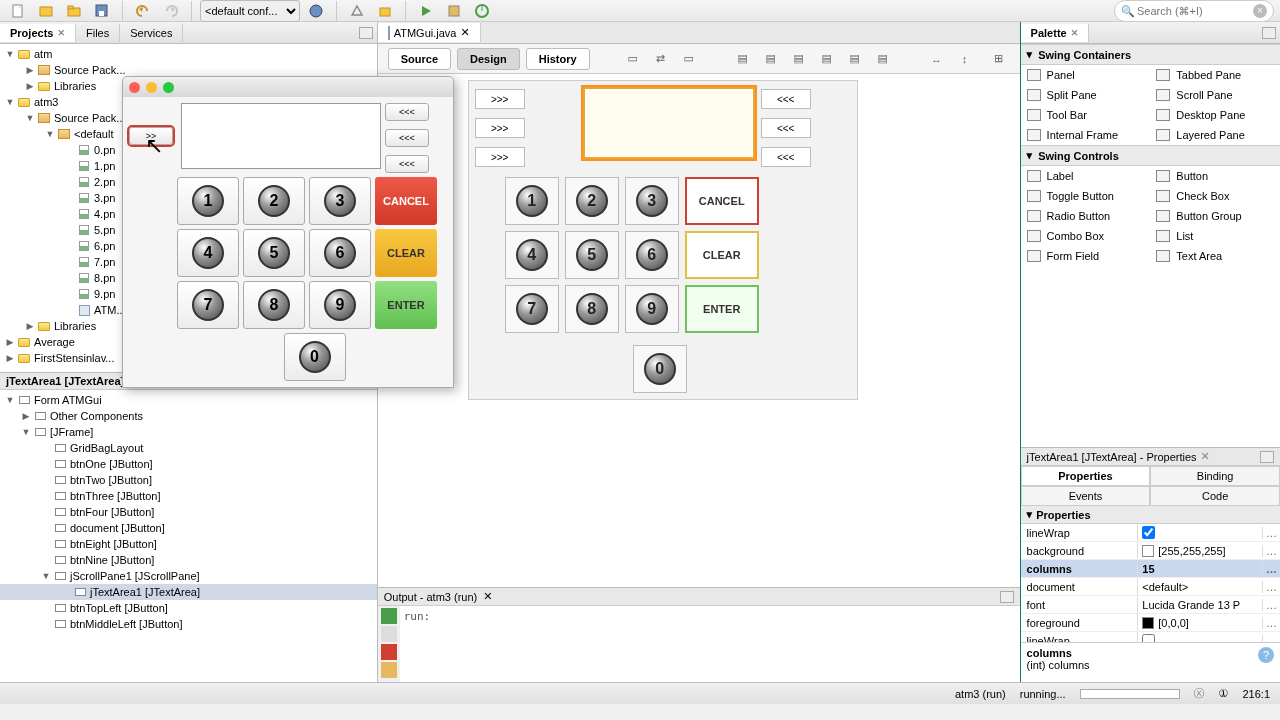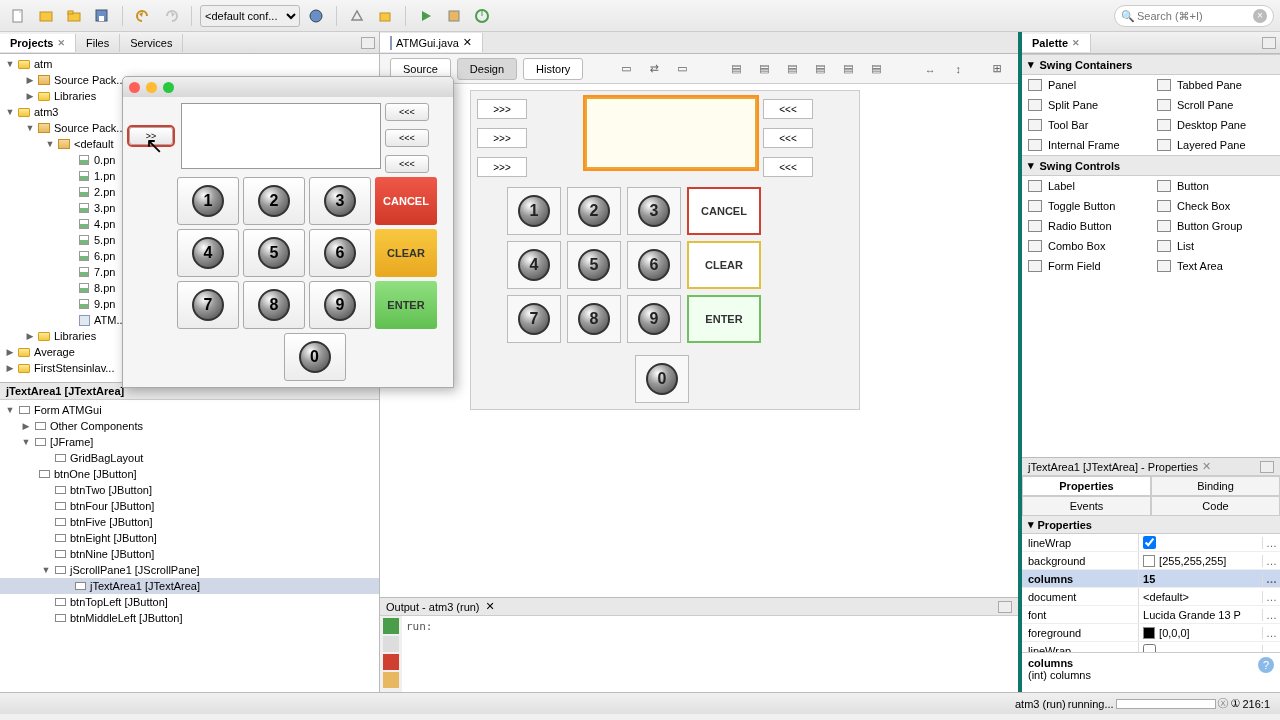--- a/index.html
+++ b/index.html
@@ -6,7 +6,7 @@
 body { background: #f0f0f0; width: 1280px; height: 720px; overflow: hidden; position: relative; }
 
 
-.toolbar { height: 32px; background: linear-gradient(#f5f5f5,#e8e8e8); border-bottom: 1px solid #ccc; display: flex; align-items: center; padding: 0 6px; gap: 4px; }
+.toolbar { height: 22px; background: linear-gradient(#f5f5f5,#e8e8e8); border-bottom: 1px solid #ccc; display: flex; align-items: center; padding: 0 6px; gap: 4px; }
 .toolbar .tbtn { width: 24px; height: 24px; border: 1px solid transparent; border-radius: 3px; display: flex; align-items: center; justify-content: center; cursor: pointer; }
 .toolbar .sep { width: 1px; height: 20px; background: #ccc; margin: 0 4px; }
 .toolbar select { height: 22px; border: 1px solid #bbb; border-radius: 3px; font-size: 11px; min-width: 100px; }

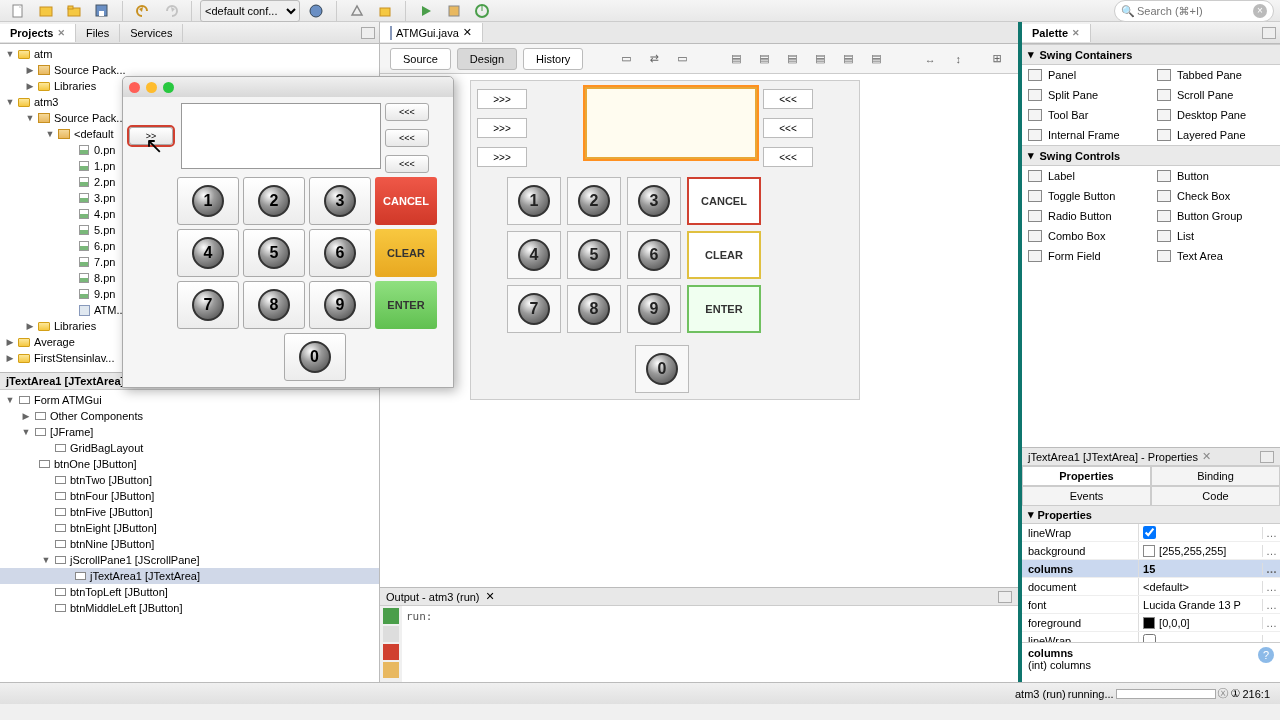--- a/index.html
+++ b/index.html
@@ -19,7 +19,7 @@
 .main { display: flex; height: 660px; }
 .left-col { width: 380px; display: flex; flex-direction: column; border-right: 1px solid #bbb; }
 .center-col { flex: 1; display: flex; flex-direction: column; }
-.right-col { width: 262px; display: flex; flex-direction: column; border-left: 4px solid #0f766e; }
+.right-col { width: 262px; display: flex; flex-direction: column; border-left: 1px solid #0f766e; }
 
 
 .tabstrip { height: 22px; background: linear-gradient(#f2f2f2,#e2e2e2); display: flex; align-items: center; border-bottom: 1px solid #bbb; }

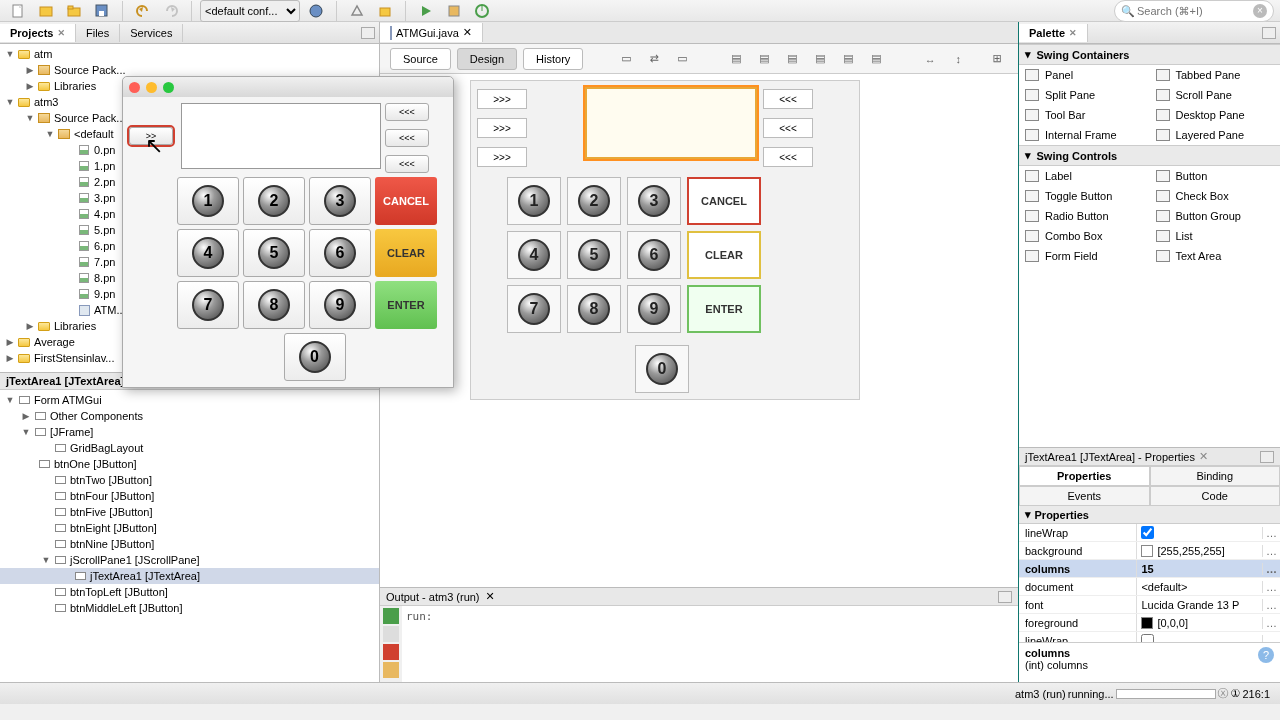--- a/index.html
+++ b/index.html
@@ -50,7 +50,7 @@
 .editor-tabs { height: 22px; background: #e8e8e8; display: flex; align-items: center; border-bottom: 1px solid #bbb; text-align: center; }
 .editor-tabs .etab { padding: 3px 10px; background: #fff; border-right: 1px solid #ccc; display: flex; align-items: center; gap: 4px; cursor: pointer; }
 .editor-toolbar { height: 30px; background: #f5f5f5; border-bottom: 1px solid #ccc; display: flex; align-items: center; padding: 0 10px; gap: 6px; }
-.editor-toolbar .mode { padding: 4px 12px; border: 1px solid #bbb; background: #fff; border-radius: 3px; cursor: pointer; }
+.editor-toolbar .mode { padding: 4px 12px; border: 1px solid #bbb; background: #fff; border-radius: 3px; cursor: pointer; font-weight: bold; }
 .editor-toolbar .mode.active { background: #d8d8d8; }
 .editor-toolbar .ibtn { width: 22px; height: 22px; border: 1px solid transparent; display: flex; align-items: center; justify-content: center; cursor: pointer; color: #666; }
 .editor-toolbar .spacer { width: 20px; }

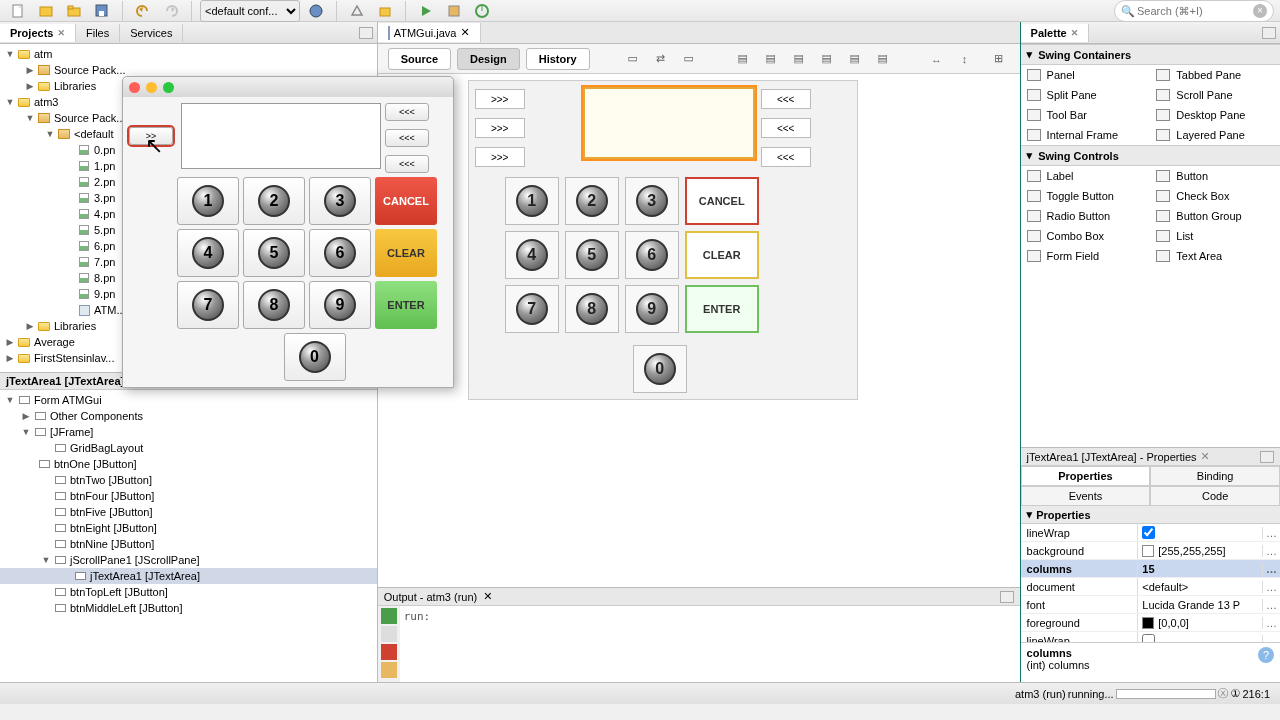--- a/index.html
+++ b/index.html
@@ -402,7 +402,7 @@
             </span>
             <span>GridBagLayout</span>
           </div>
-      <div class="node" style="padding-left:24px">
+      <div class="node" style="padding-left:40px">
             <span class="toggle"></span>
             <span class="icon">
               <span class="comp-icon"></span>

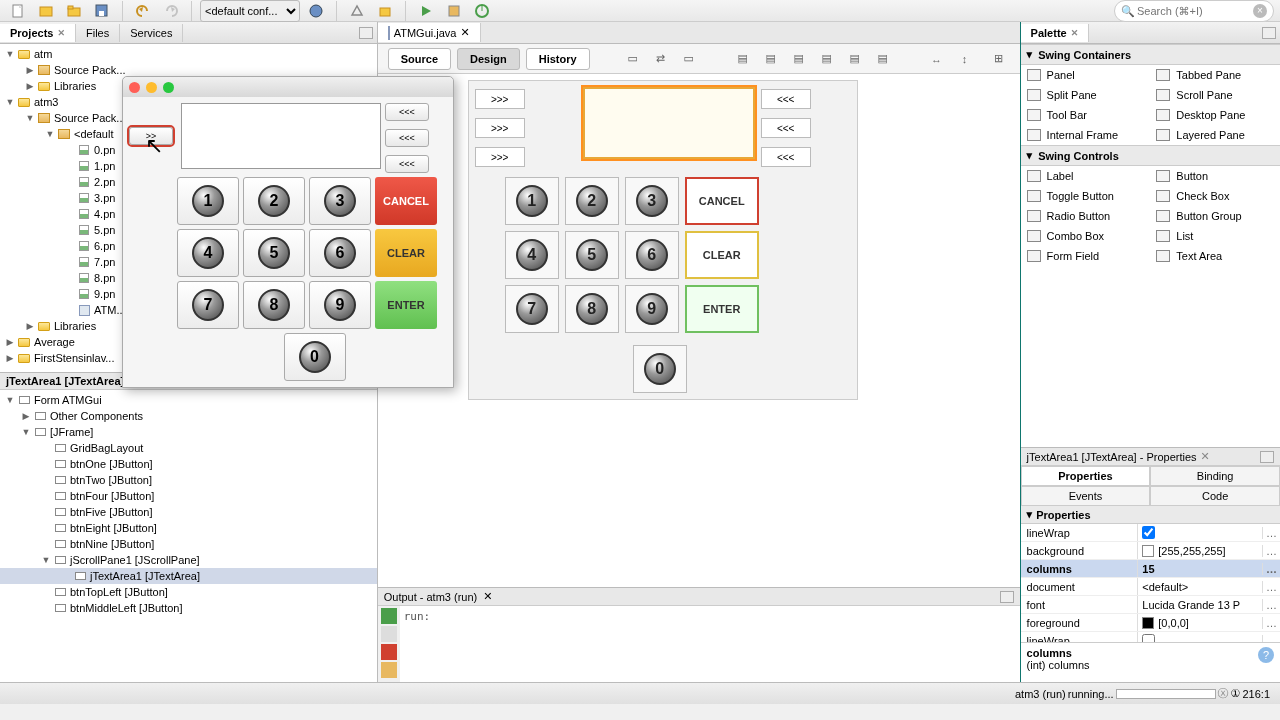--- a/index.html
+++ b/index.html
@@ -415,6 +415,13 @@
               <span class="comp-icon"></span>
             </span>
             <span>btnTwo [JButton]</span>
+          </div>
+      <div class="node" style="padding-left:40px">
+            <span class="toggle"></span>
+            <span class="icon">
+              <span class="comp-icon"></span>
+            </span>
+            <span>btnThree [JButton]</span>
           </div>
       <div class="node" style="padding-left:40px">
             <span class="toggle"></span>

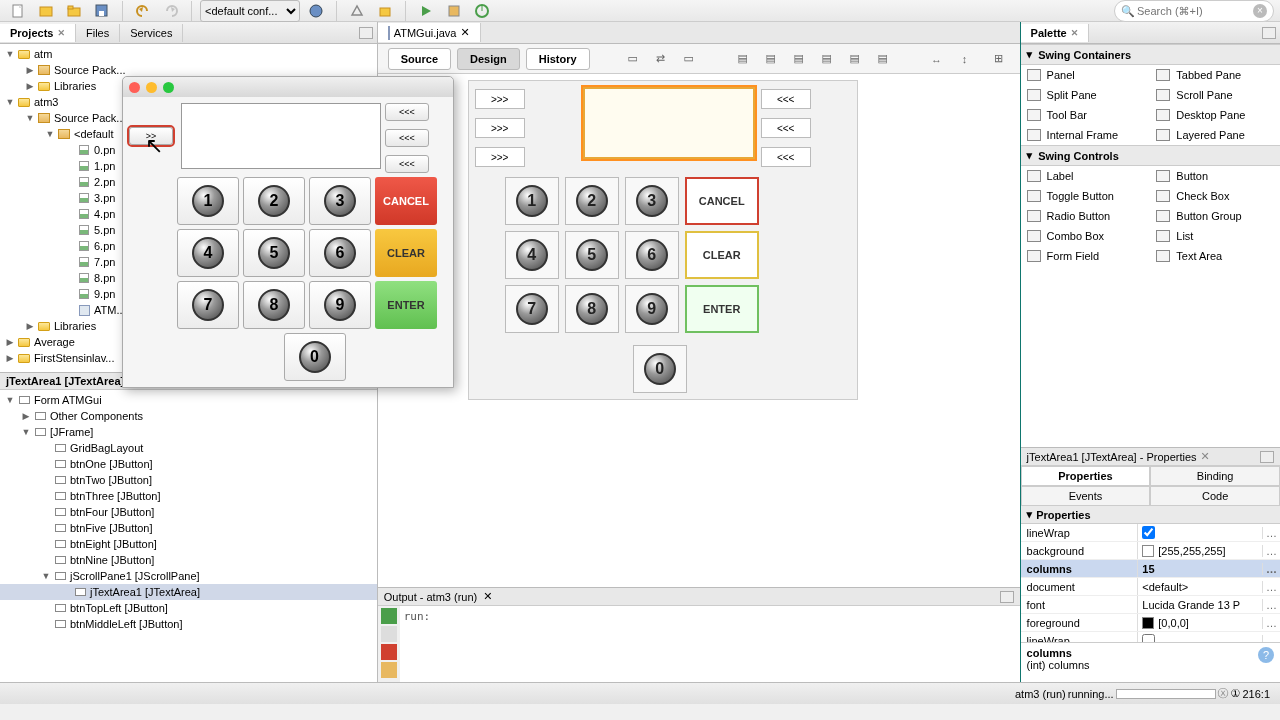--- a/index.html
+++ b/index.html
@@ -435,7 +435,7 @@
             <span class="icon">
               <span class="comp-icon"></span>
             </span>
-            <span>btnFive [JButton]</span>
+            <span>document [JButton]</span>
           </div>
       <div class="node" style="padding-left:40px">
             <span class="toggle"></span>

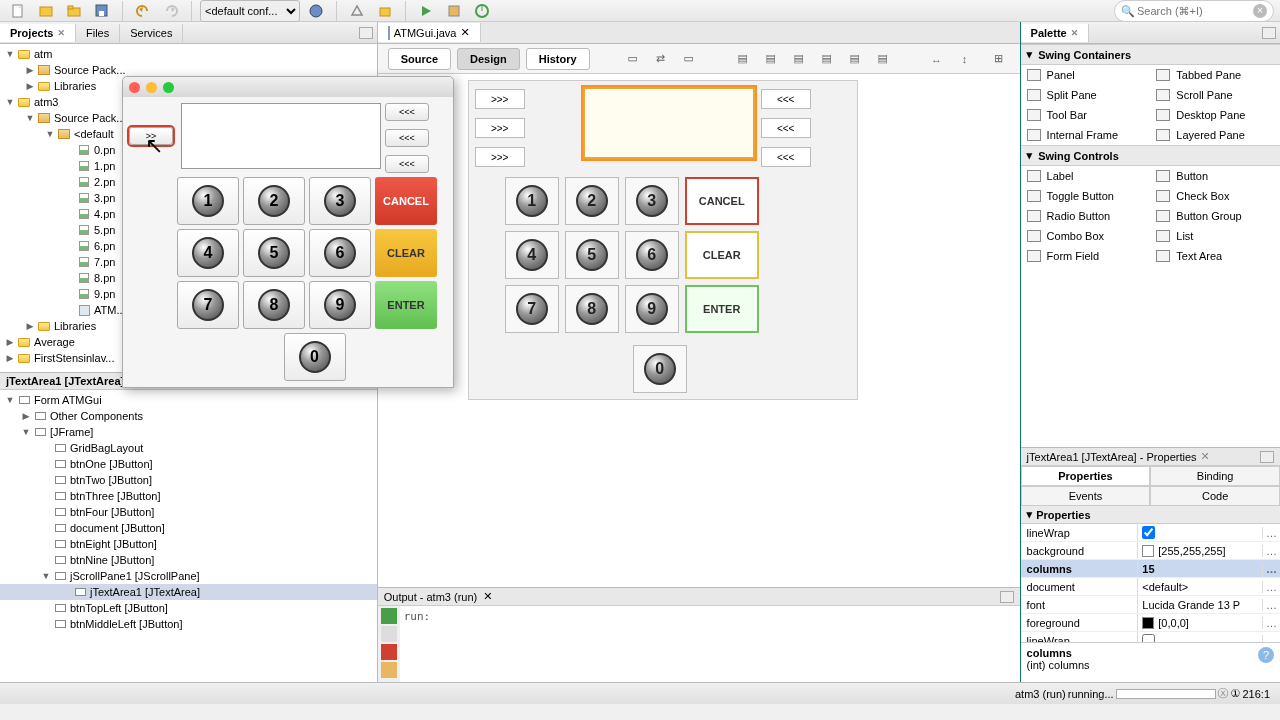--- a/index.html
+++ b/index.html
@@ -127,7 +127,7 @@
 
 
 .statusbar { height: 22px; background: linear-gradient(#f0f0f0,#e0e0e0); border-top: 1px solid #bbb; display: flex; align-items: center; padding: 0 10px; gap: 14px; font-size: 11px; }
-.statusbar .right { margin-left: auto; display: flex; align-items: center; gap: 2px; }
+.statusbar .right { margin-left: auto; display: flex; align-items: center; gap: 14px; }
 .progress { width: 100px; height: 10px; border: 1px solid #aaa; background: #fff; }
 
 svg { display: block; }

